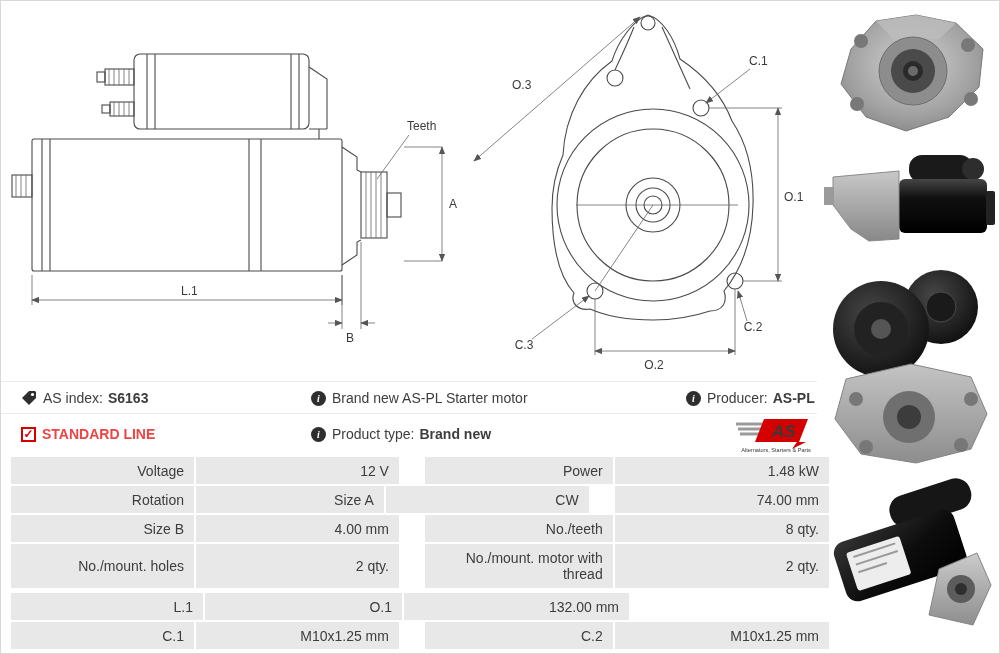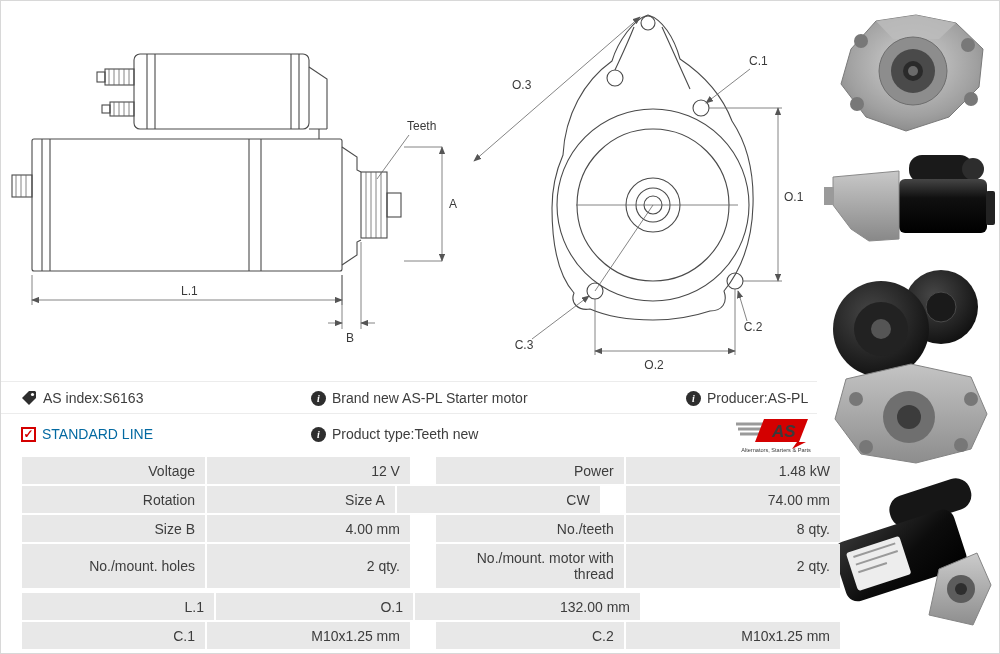--- a/index.html
+++ b/index.html
@@ -30,7 +30,7 @@
   #info-row2 { top:32px; height:40px; }
   .ii { position:absolute; top:0; height:100%; display:flex; align-items:center; gap:6px; font-size:14px; }
   .ii b { font-weight:400; }
-  .pair { display:flex; align-items:baseline; }
+  .pair { display:flex; gap:5px; align-items:baseline; }
   .iicon {
     width:15px; height:15px; border-radius:50%; background:#2e2e2e; color:#fff;
     font-size:10px; font-weight:bold; font-style:italic; flex:0 0 15px;

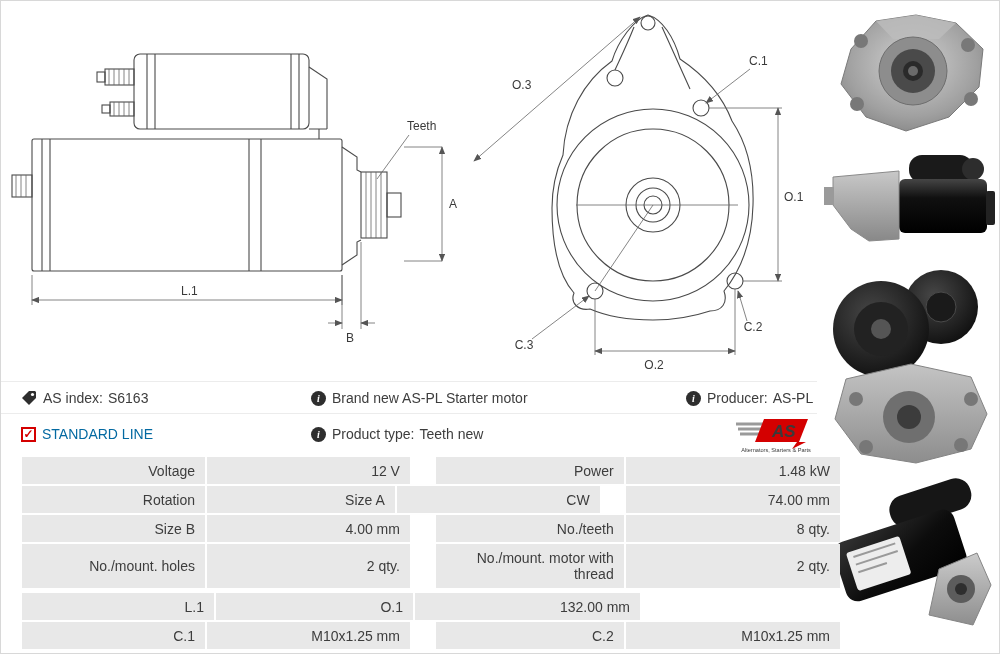--- a/index.html
+++ b/index.html
@@ -29,7 +29,7 @@
   #info-row1 { top:0; height:32px; }
   #info-row2 { top:32px; height:40px; }
   .ii { position:absolute; top:0; height:100%; display:flex; align-items:center; gap:6px; font-size:14px; }
-  .ii b { font-weight:400; }
+  .ii b { font-weight:700; }
   .pair { display:flex; gap:5px; align-items:baseline; }
   .iicon {
     width:15px; height:15px; border-radius:50%; background:#2e2e2e; color:#fff;

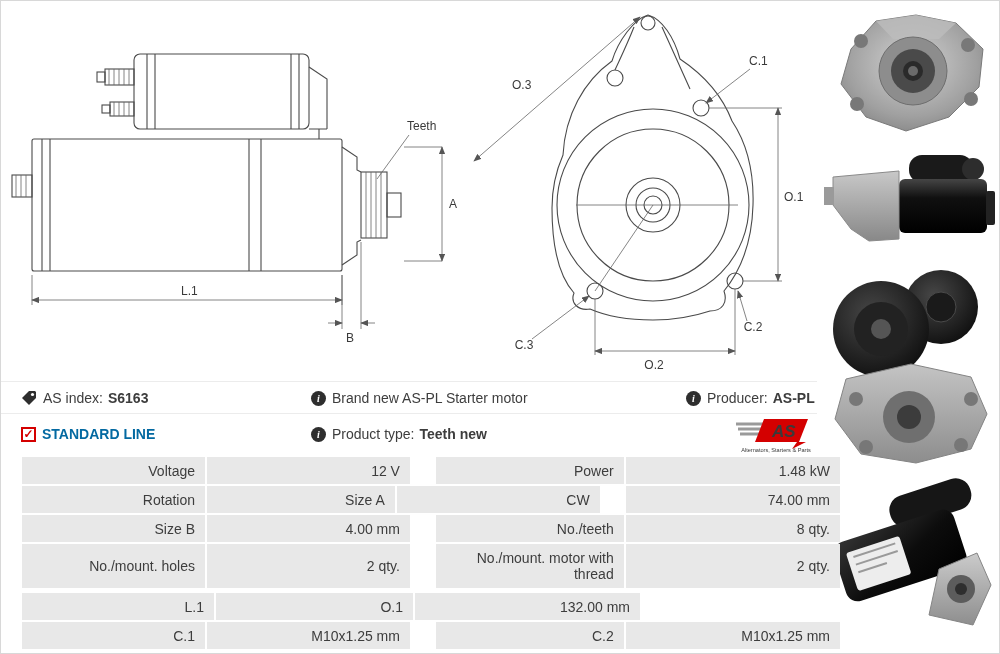--- a/index.html
+++ b/index.html
@@ -41,7 +41,7 @@
     width:15px; height:15px; border:2px solid #d40000; color:#d40000; box-sizing:border-box;
     font-size:12px; font-weight:bold; display:flex; align-items:center; justify-content:center;
   }
-  .red { color:#0369a1; }
+  .red { color:#ef4444; }
   .logo { position:absolute; left:733px; top:2px; width:82px; height:38px;text-align:center; }
   
   .spec { position:absolute; left:21px; top:456px; width:818px; display:flex; flex-direction:column; gap:2px; }

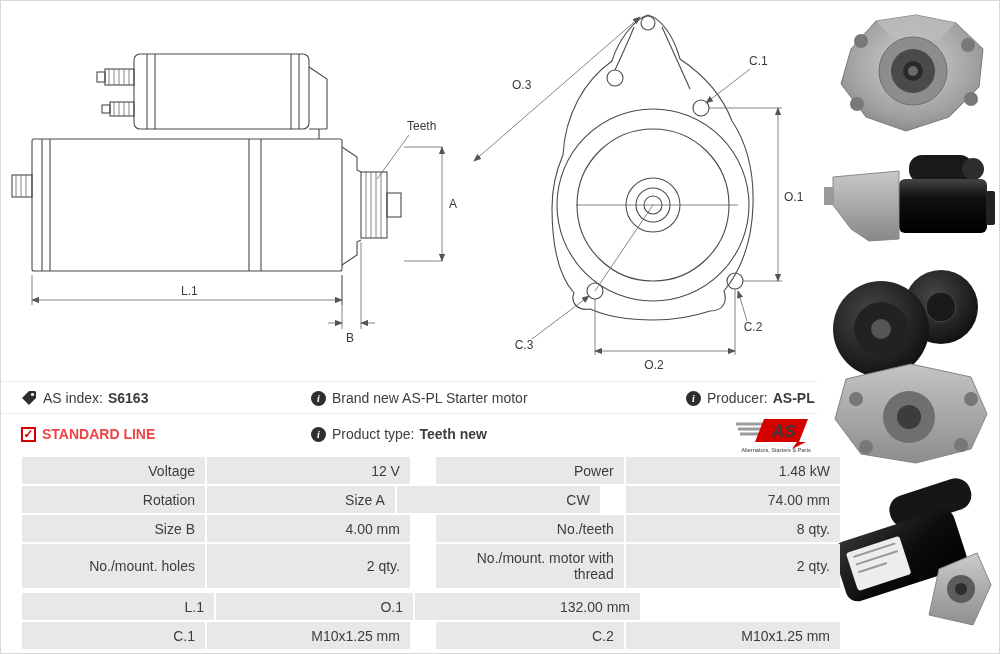--- a/index.html
+++ b/index.html
@@ -284,7 +284,7 @@
         <span class="iicon">i</span>
         <span class="pair">
             <span>Product type:</span>
-            <b>Teeth new</b>
+            <b>Brand new</b>
           </span>
       </div>
       <div class="logo">

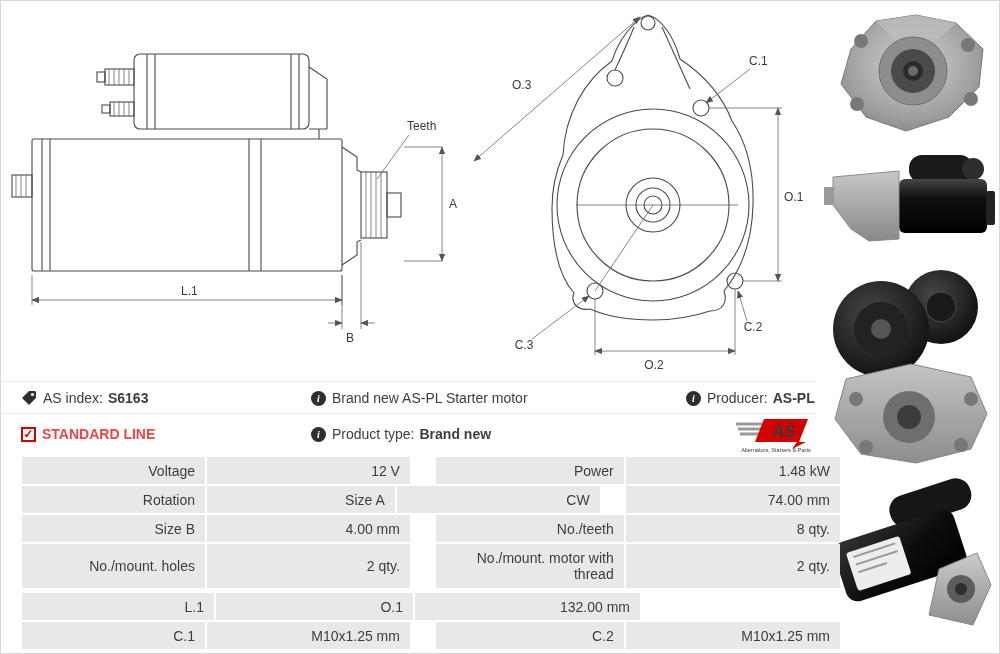--- a/index.html
+++ b/index.html
@@ -44,7 +44,7 @@
   .red { color:#ef4444; }
   .logo { position:absolute; left:733px; top:2px; width:82px; height:38px;text-align:center; }
   
-  .spec { position:absolute; left:21px; top:456px; width:818px; display:flex; flex-direction:column; gap:2px; }
+  .spec { position:absolute; left:10px; top:456px; width:818px; display:flex; flex-direction:column; gap:2px; }
   .trow { display:flex; gap:2px; }
   .tcell {
     background:#e8e8e8; min-height:27px; box-sizing:border-box; font-size:14px;

